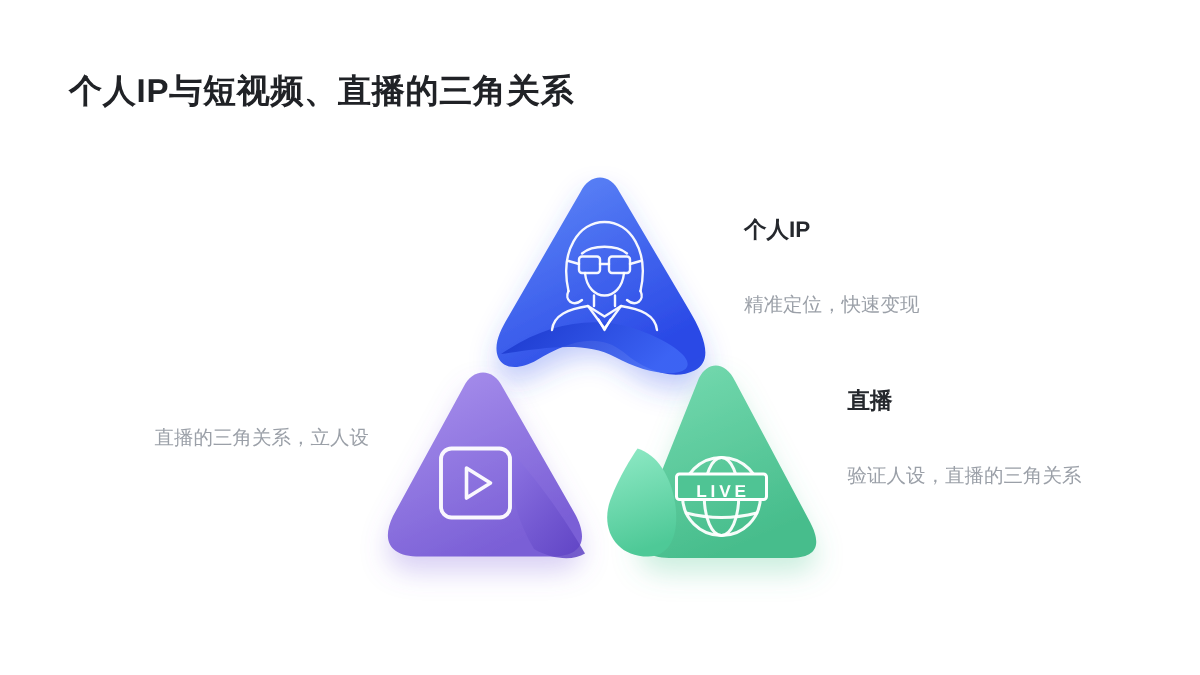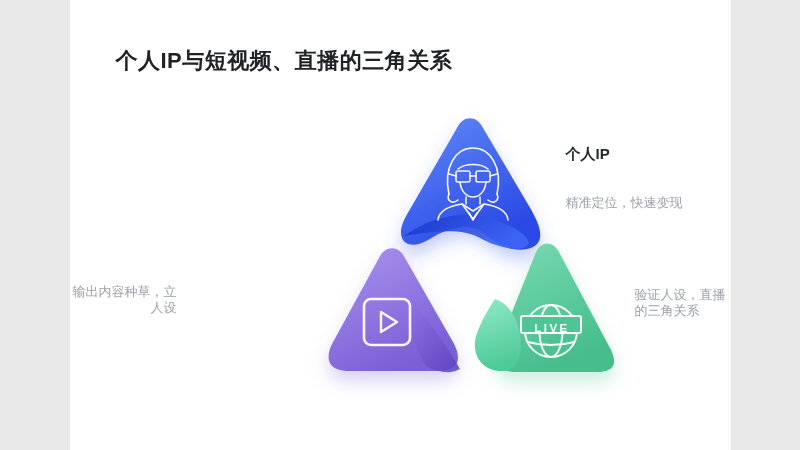--- a/index.html
+++ b/index.html
@@ -4,7 +4,7 @@
 <style>
   html,body { margin:0; padding:0; background:#e9e9e9; }
   .slide {
-    position:relative; width:661px; height:450px; background:#ffffff;
+    position:relative; width:800px; height:450px; background:#ffffff;
     overflow:hidden; font-family:"Liberation Sans","DejaVu Sans",sans-serif;
     margin:0 auto;
   }

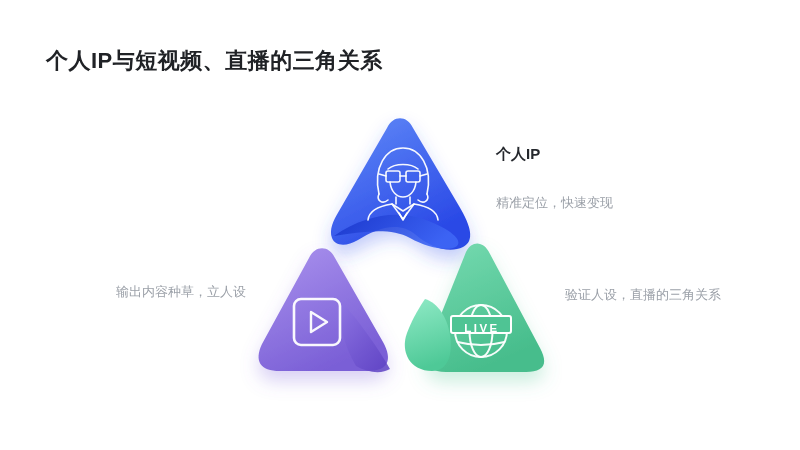--- a/index.html
+++ b/index.html
@@ -127,6 +127,7 @@
   </div>
 
   <div class="node-label node-live">
+    <div class="node-title">直播</div>
     <div class="node-desc">验证人设，直播的三角关系</div>
   </div>
 

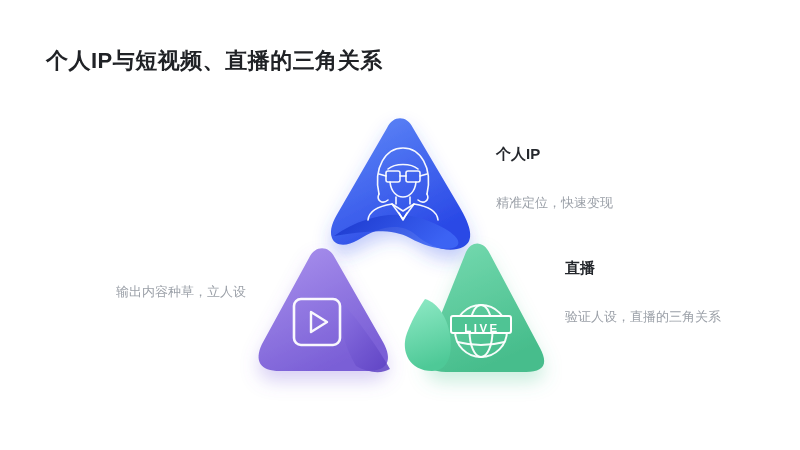--- a/index.html
+++ b/index.html
@@ -123,7 +123,7 @@
   </div>
 
   <div class="node-label node-video">
-    <div class="node-desc">输出内容种草，立人设</div>
+    <div class="node-desc">直播的三角关系，立人设</div>
   </div>
 
   <div class="node-label node-live">

